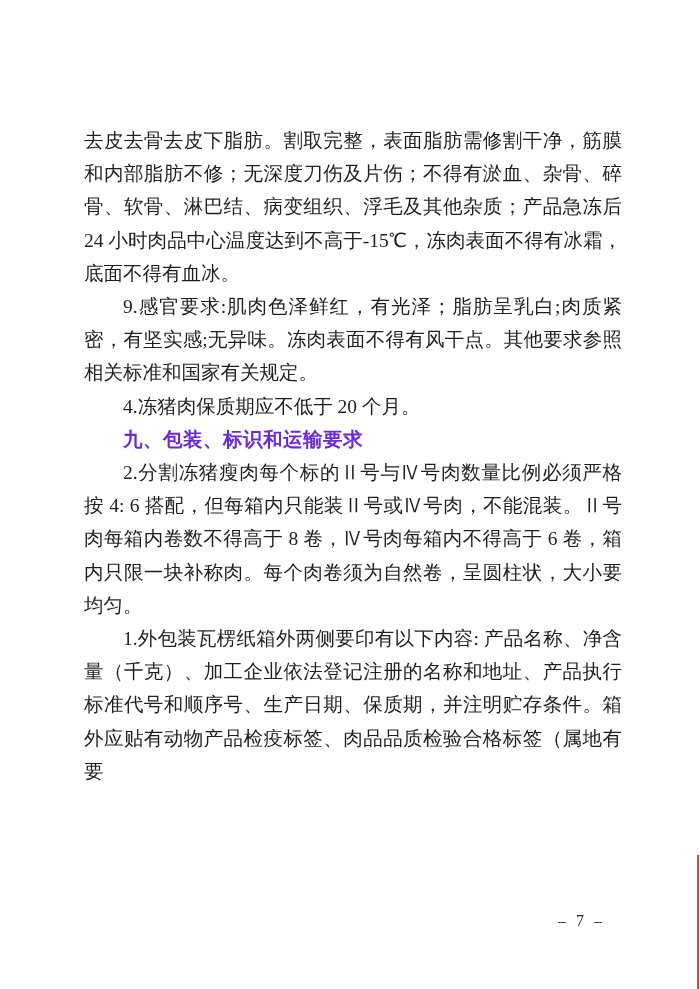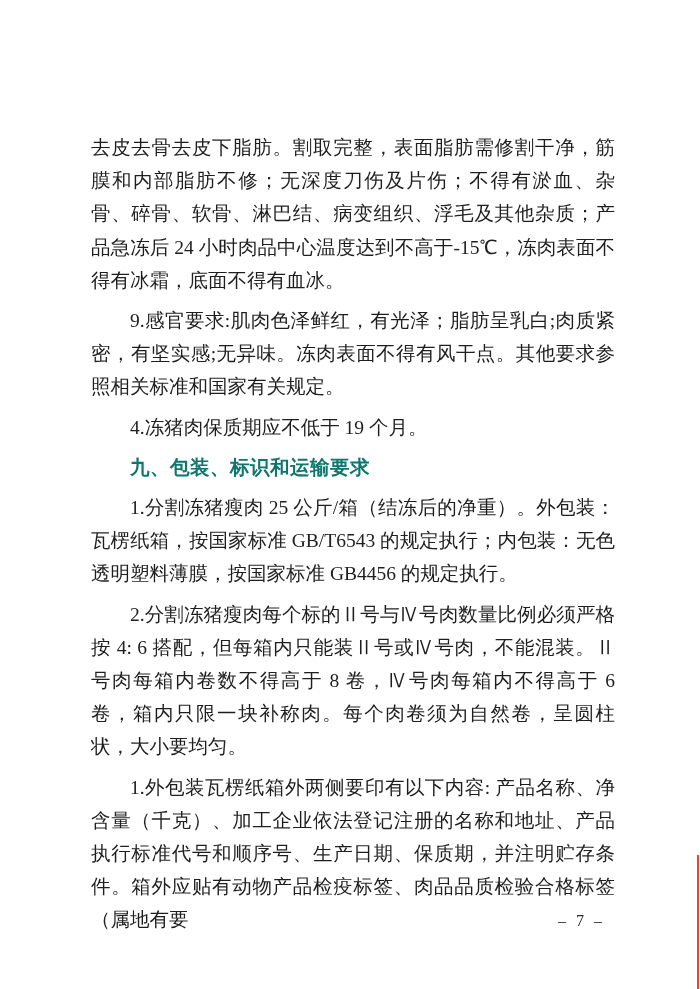--- a/index.html
+++ b/index.html
@@ -31,7 +31,7 @@
     text-justify: inter-ideograph;
   }
   .text-block p {
-    margin: 7px;
+    margin: 0;
     text-indent: 2em;
     word-break: break-all;
   }

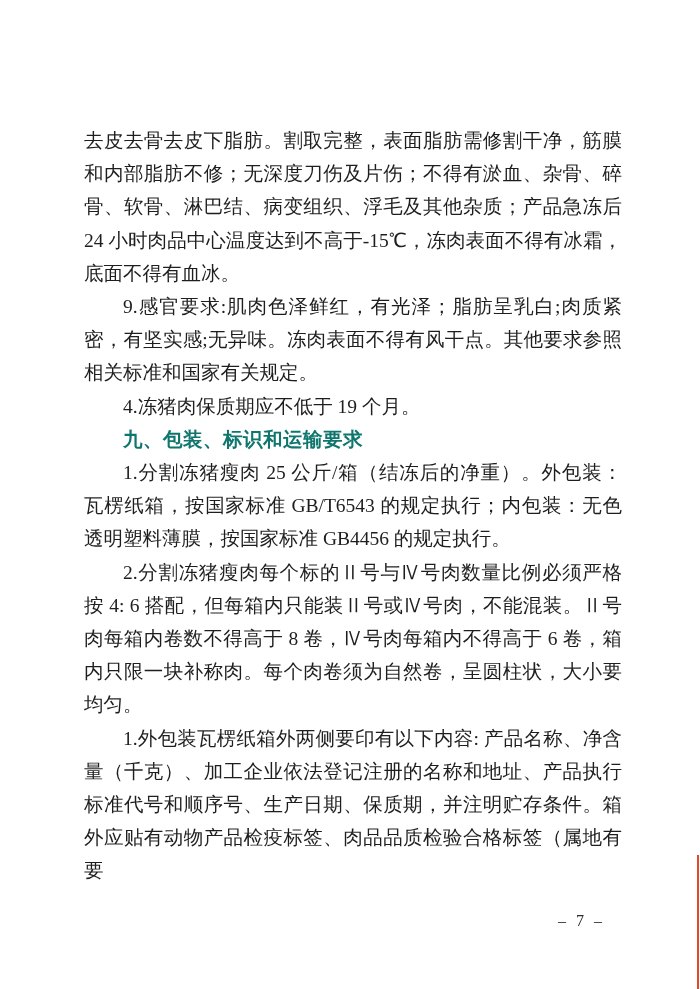--- a/index.html
+++ b/index.html
@@ -70,7 +70,7 @@
   <div class="text-block">
     <p class="noindent">去皮去骨去皮下脂肪。割取完整，表面脂肪需修割干净，筋膜和内部脂肪不修；无深度刀伤及片伤；不得有淤血、杂骨、碎骨、软骨、淋巴结、病变组织、浮毛及其他杂质；产品急冻后 24 小时肉品中心温度达到不高于-15℃，冻肉表面不得有冰霜，底面不得有血冰。</p>
     <p>9.感官要求:肌肉色泽鲜红，有光泽；脂肪呈乳白;肉质紧密，有坚实感;无异味。冻肉表面不得有风干点。其他要求参照相关标准和国家有关规定。</p>
-    <p>4.冻猪肉保质期应不低于 19 个月。</p>
+    <p>4.冻猪肉保质期应不低于 20 个月。</p>
     <p class="heading">九、包装、标识和运输要求</p>
     <p>1.分割冻猪瘦肉 25 公斤/箱（结冻后的净重）。外包装： 瓦楞纸箱，按国家标准 GB/T6543 的规定执行；内包装：无色透明塑料薄膜，按国家标准 GB4456 的规定执行。</p>
     <p>2.分割冻猪瘦肉每个标的Ⅱ号与Ⅳ号肉数量比例必须严格按 4: 6 搭配，但每箱内只能装Ⅱ号或Ⅳ号肉，不能混装。Ⅱ号肉每箱内卷数不得高于 8 卷，Ⅳ号肉每箱内不得高于 6 卷，箱内只限一块补称肉。每个肉卷须为自然卷，呈圆柱状，大小要均匀。</p>

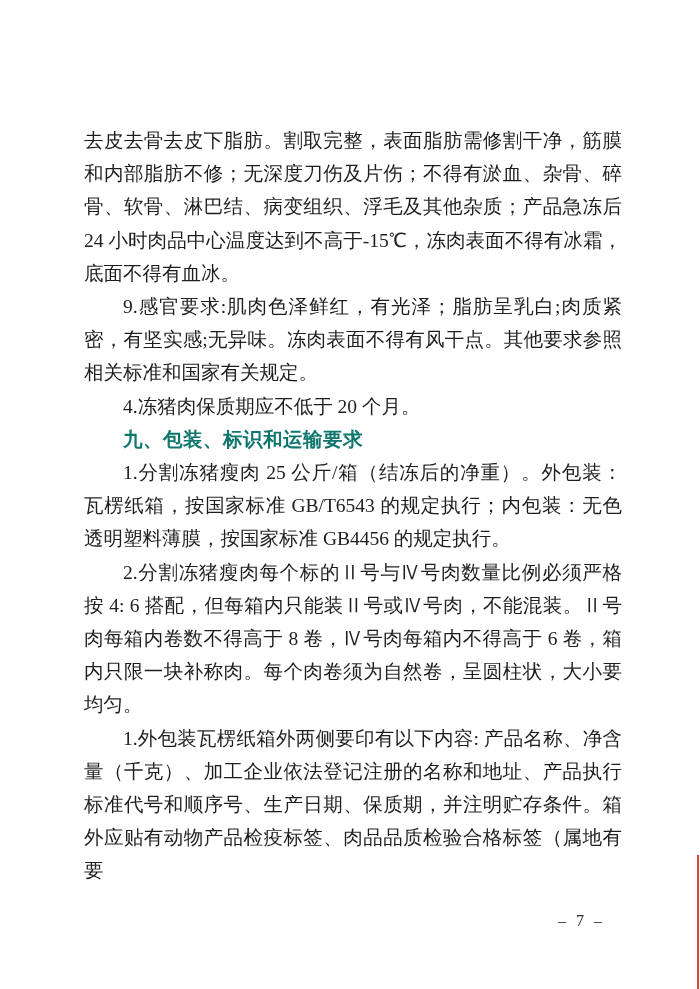--- a/index.html
+++ b/index.html
@@ -42,7 +42,7 @@
     font-family: "Liberation Sans", sans-serif;
     font-weight: bold;
     letter-spacing: 0.5px;
-    color: #0f766e;
+    color: #6d28d9;
   }
   .page-number {
     position: absolute;

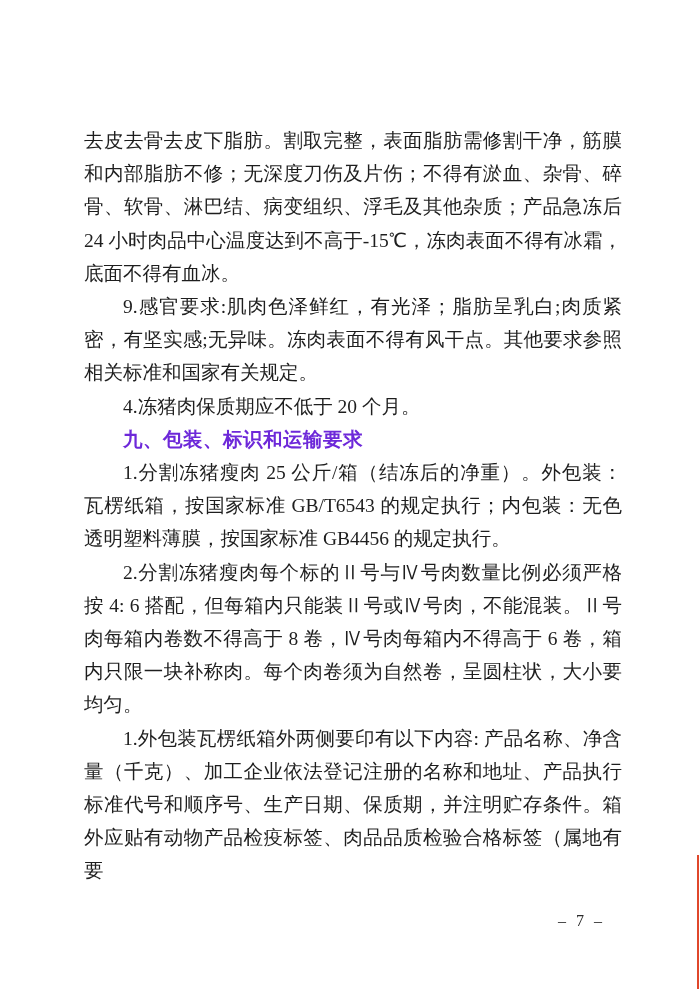--- a/index.html
+++ b/index.html
@@ -72,7 +72,6 @@
     <p>9.感官要求:肌肉色泽鲜红，有光泽；脂肪呈乳白;肉质紧密，有坚实感;无异味。冻肉表面不得有风干点。其他要求参照相关标准和国家有关规定。</p>
     <p>4.冻猪肉保质期应不低于 20 个月。</p>
     <p class="heading">九、包装、标识和运输要求</p>
-    <p>1.分割冻猪瘦肉 25 公斤/箱（结冻后的净重）。外包装： 瓦楞纸箱，按国家标准 GB/T6543 的规定执行；内包装：无色透明塑料薄膜，按国家标准 GB4456 的规定执行。</p>
     <p>2.分割冻猪瘦肉每个标的Ⅱ号与Ⅳ号肉数量比例必须严格按 4: 6 搭配，但每箱内只能装Ⅱ号或Ⅳ号肉，不能混装。Ⅱ号肉每箱内卷数不得高于 8 卷，Ⅳ号肉每箱内不得高于 6 卷，箱内只限一块补称肉。每个肉卷须为自然卷，呈圆柱状，大小要均匀。</p>
     <p>1.外包装瓦楞纸箱外两侧要印有以下内容: 产品名称、净含量（千克）、加工企业依法登记注册的名称和地址、产品执行标准代号和顺序号、生产日期、保质期，并注明贮存条件。箱外应贴有动物产品检疫标签、肉品品质检验合格标签（属地有要</p>
   </div>

